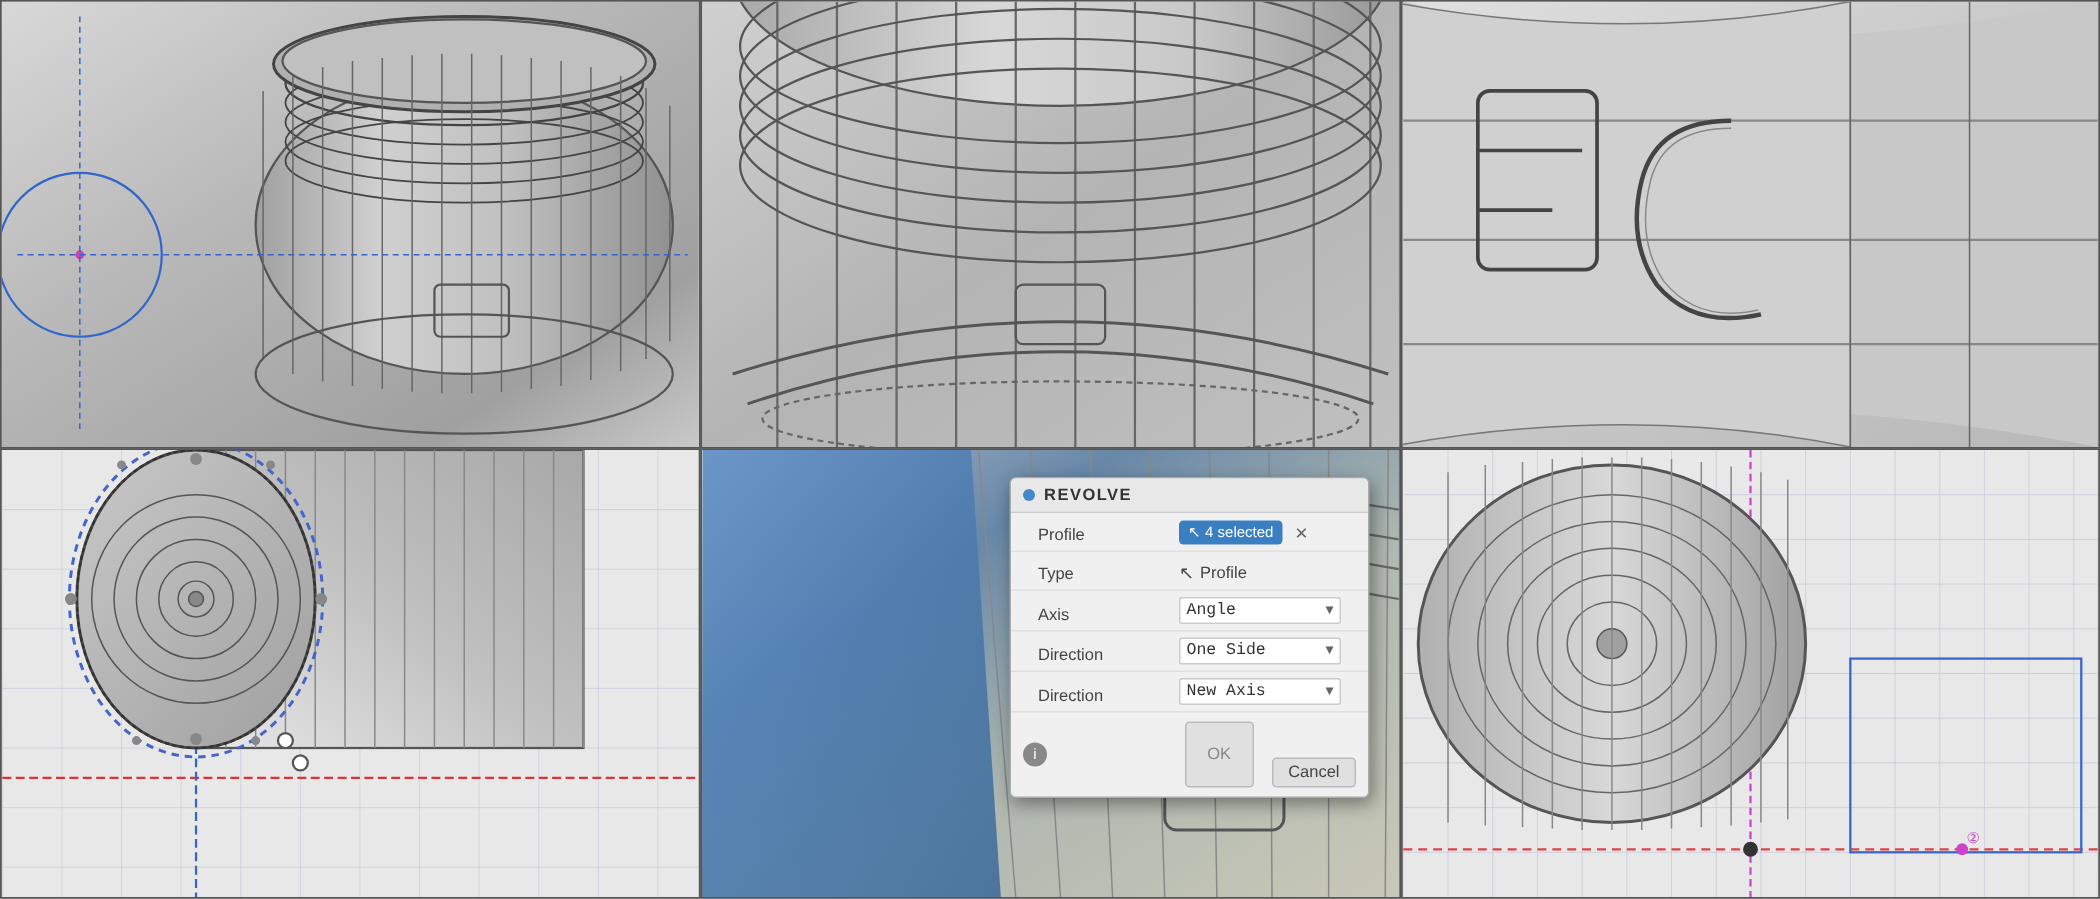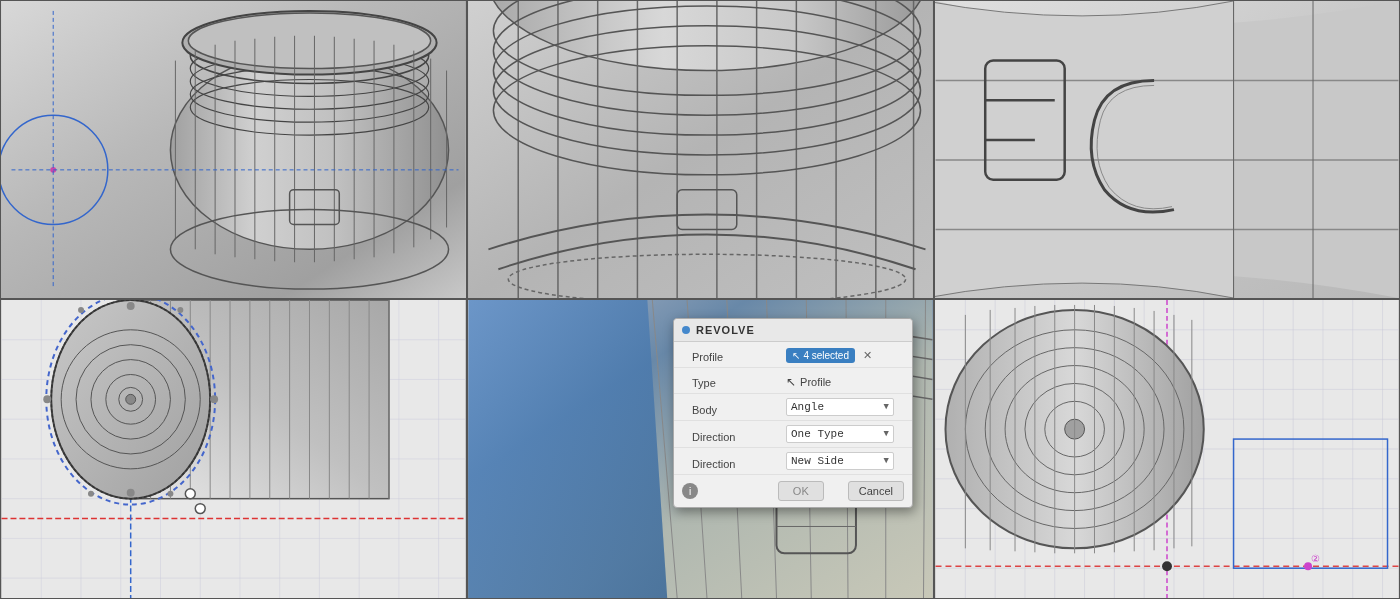--- a/index.html
+++ b/index.html
@@ -520,7 +520,7 @@
         </div>
       </div>
       <div class="dialog-row">
-        <span class="dialog-label">Body</span>
+        <span class="dialog-label">Axis</span>
         <div class="dialog-value">
           <div class="dropdown-value">
             <span>Angle</span>

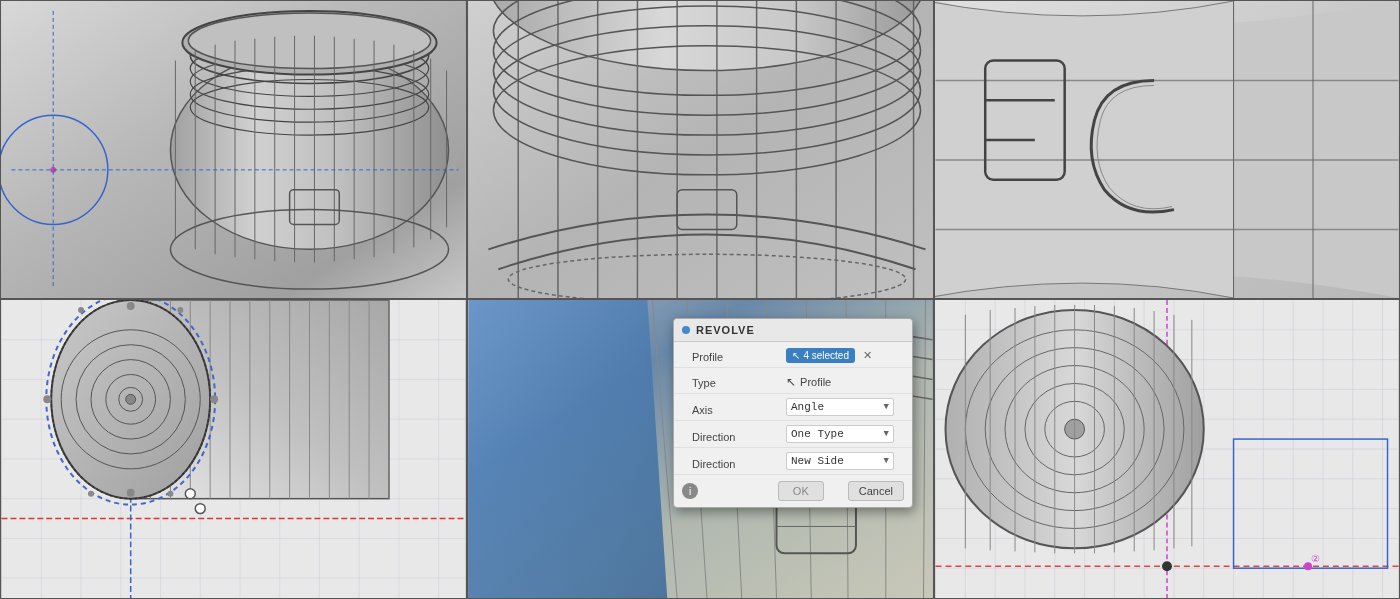--- a/index.html
+++ b/index.html
@@ -532,7 +532,7 @@
         <span class="dialog-label">Direction</span>
         <div class="dialog-value">
           <div class="dropdown-value">
-            <span>One Type</span>
+            <span>One Side</span>
             <span class="dropdown-arrow">▼</span>
           </div>
         </div>

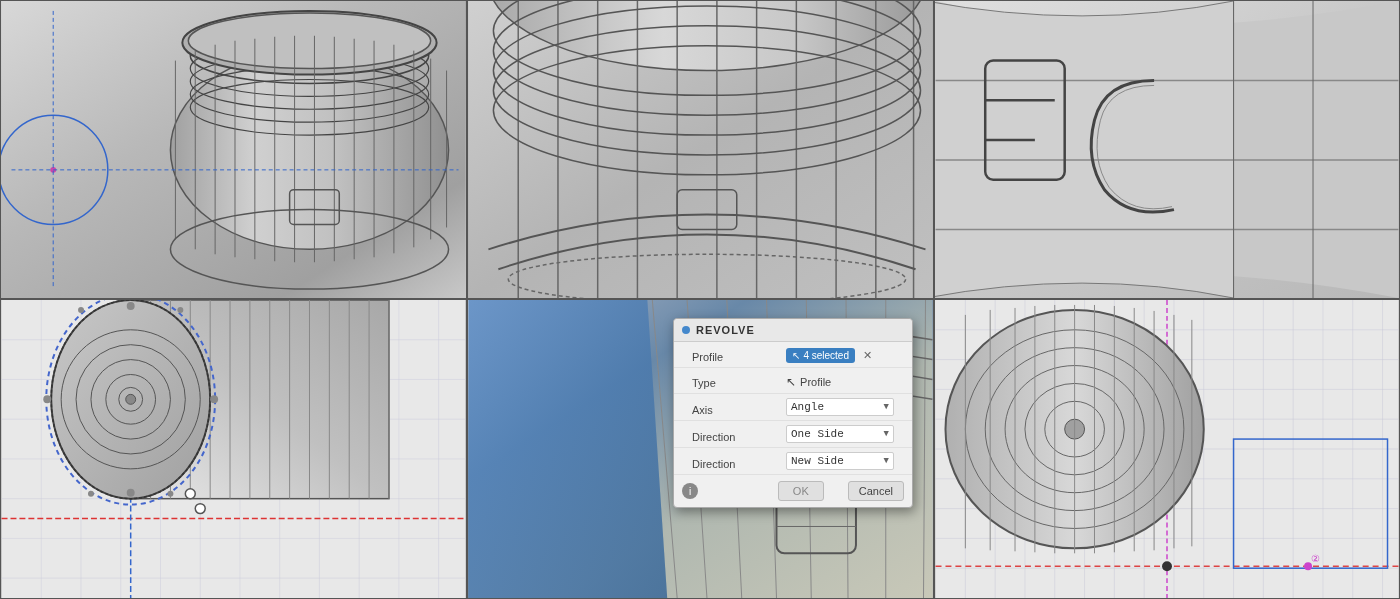--- a/index.html
+++ b/index.html
@@ -541,7 +541,7 @@
         <span class="dialog-label">Direction</span>
         <div class="dialog-value">
           <div class="dropdown-value">
-            <span>New Side</span>
+            <span>New Axis</span>
             <span class="dropdown-arrow">▼</span>
           </div>
         </div>

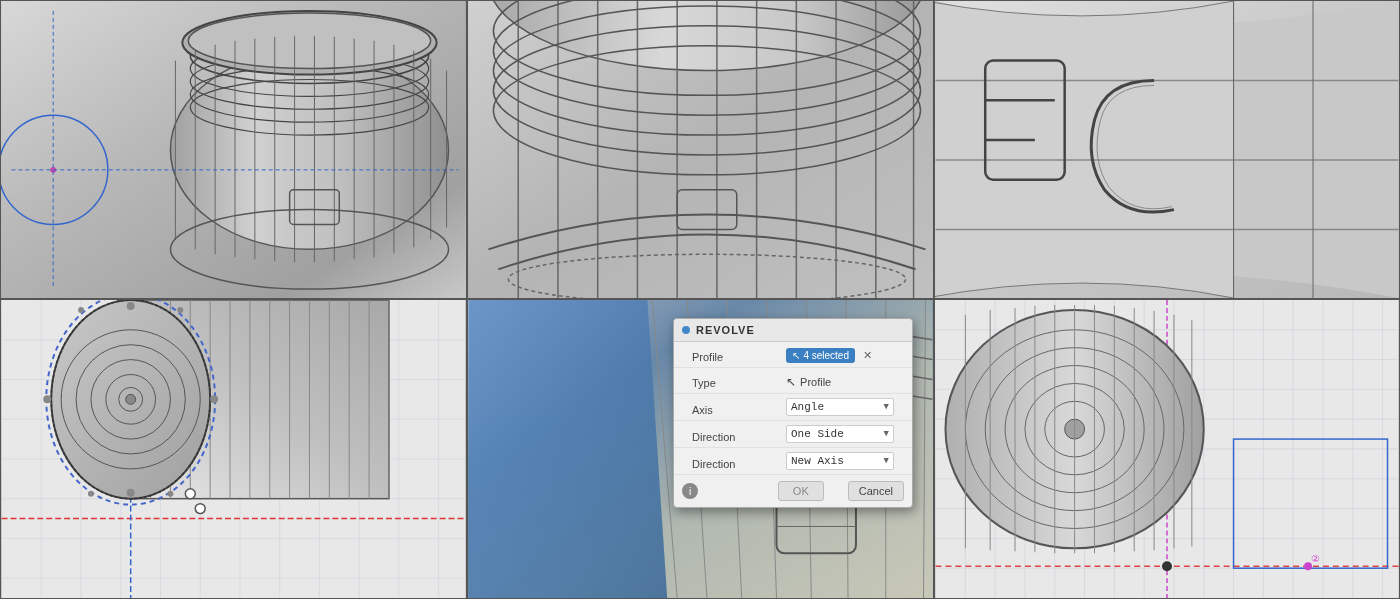--- a/index.html
+++ b/index.html
@@ -181,7 +181,7 @@
 
     .dialog-buttons {
       display: flex;
-      gap: 24px;
+      gap: 12px;
     }
 
     .btn-ok {

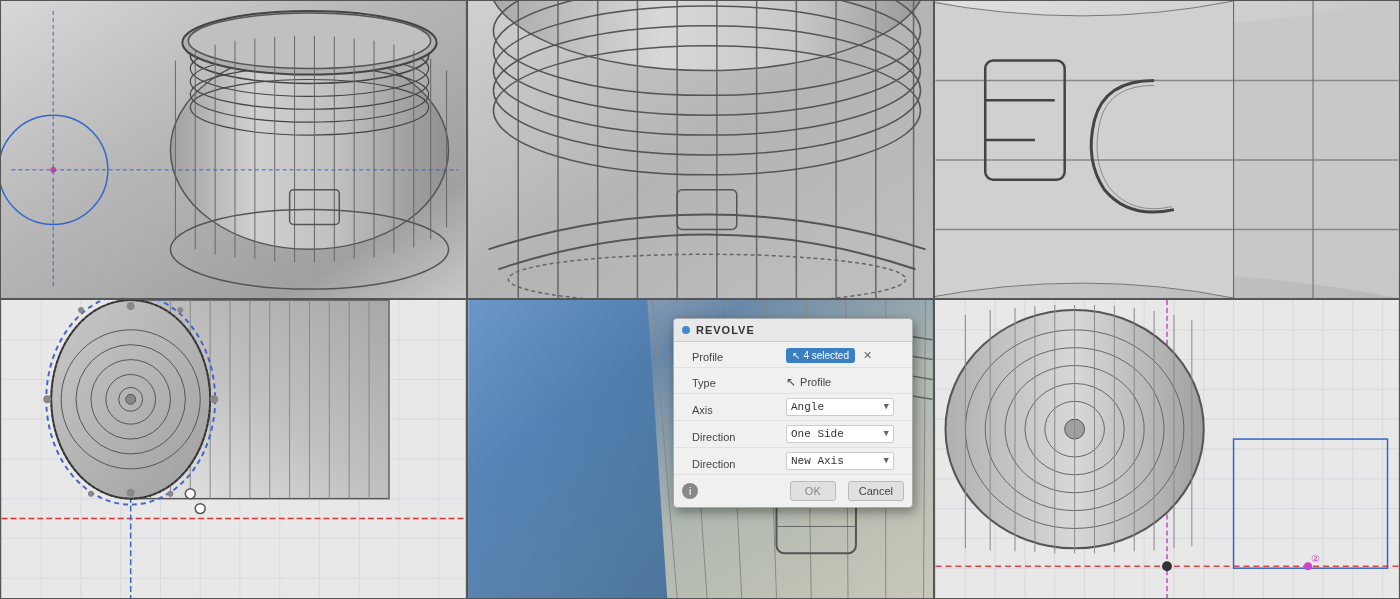--- a/index.html
+++ b/index.html
@@ -202,6 +202,7 @@
       font-size: 11px;
       color: #444;
       cursor: pointer;
+      margin-top: 24px;
     }
 
     

